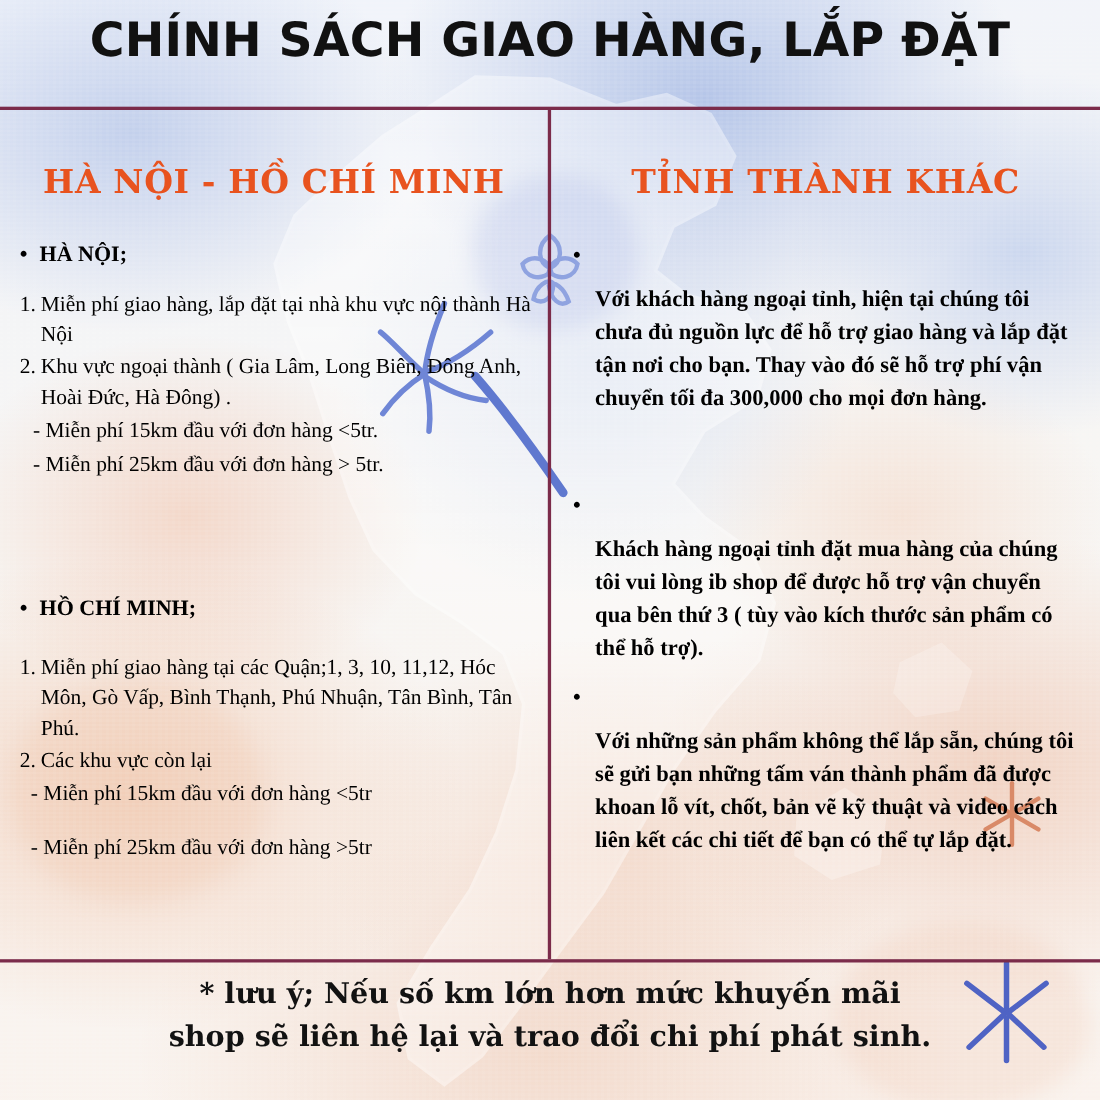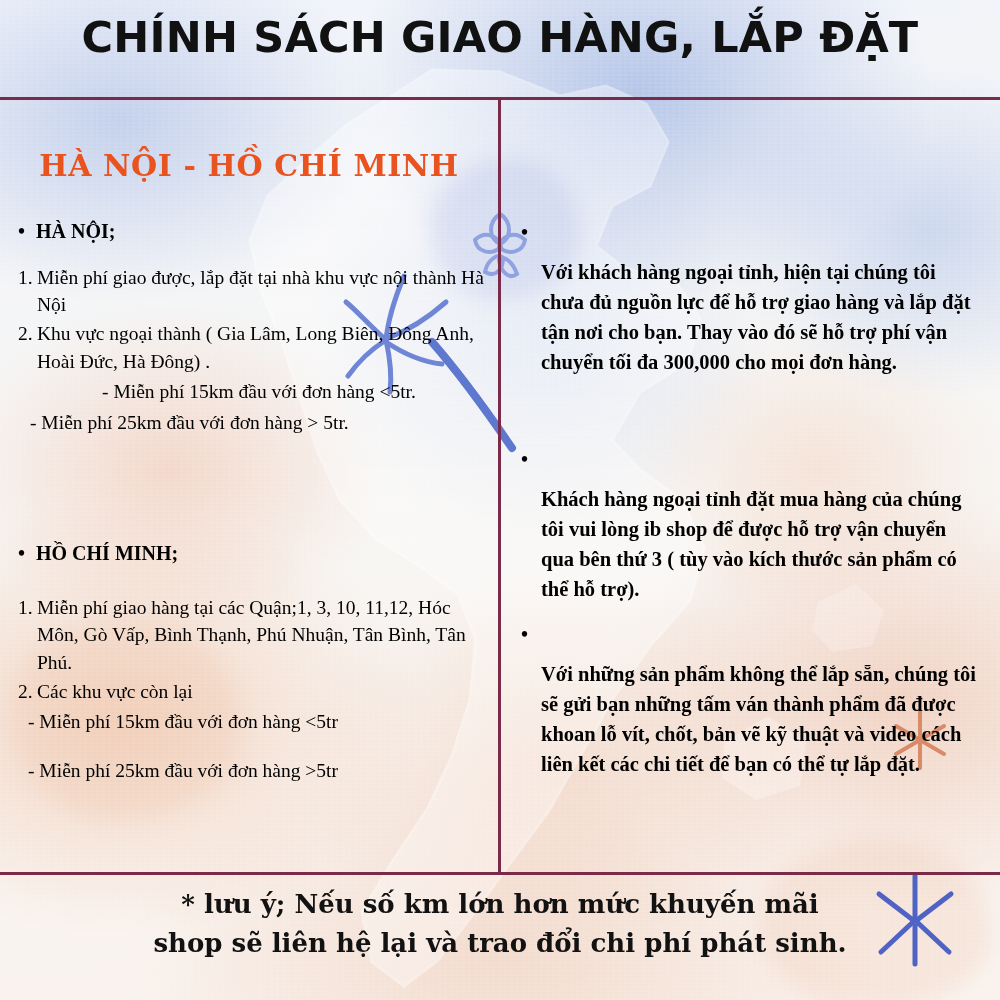--- a/index.html
+++ b/index.html
@@ -320,6 +320,7 @@
     </div>
 
     <div class="col col-right">
+      <div class="col-head">TỈNH THÀNH KHÁC</div>
 
       <div class="blk" style="left:20px;top:118px;width:460px;">
         <div class="r-item">

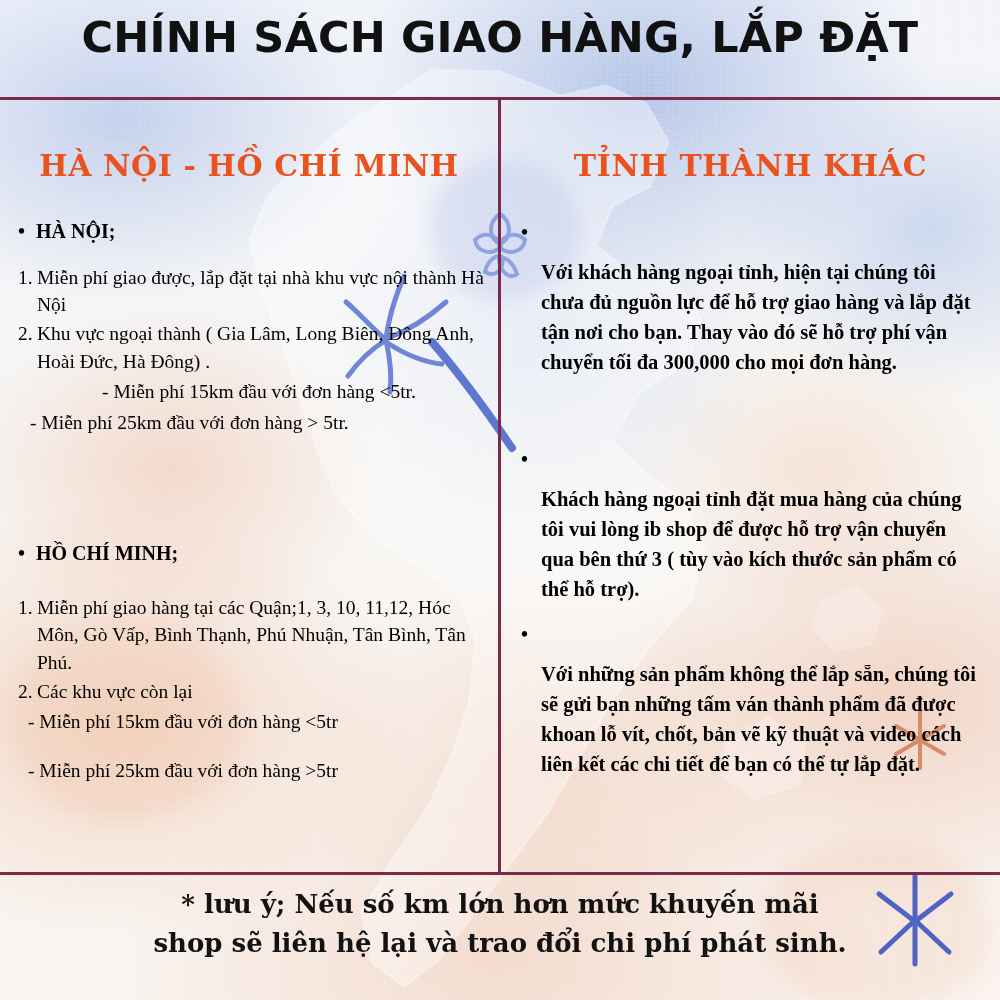--- a/index.html
+++ b/index.html
@@ -284,7 +284,7 @@
 
         <div class="num-line">
           <span class="num-mark">1.</span>
-          <span class="num-text">Miễn phí giao được, lắp đặt tại nhà khu vực nội thành Hà Nội</span>
+          <span class="num-text">Miễn phí giao hàng, lắp đặt tại nhà khu vực nội thành Hà Nội</span>
         </div>
 
         <div class="num-line">

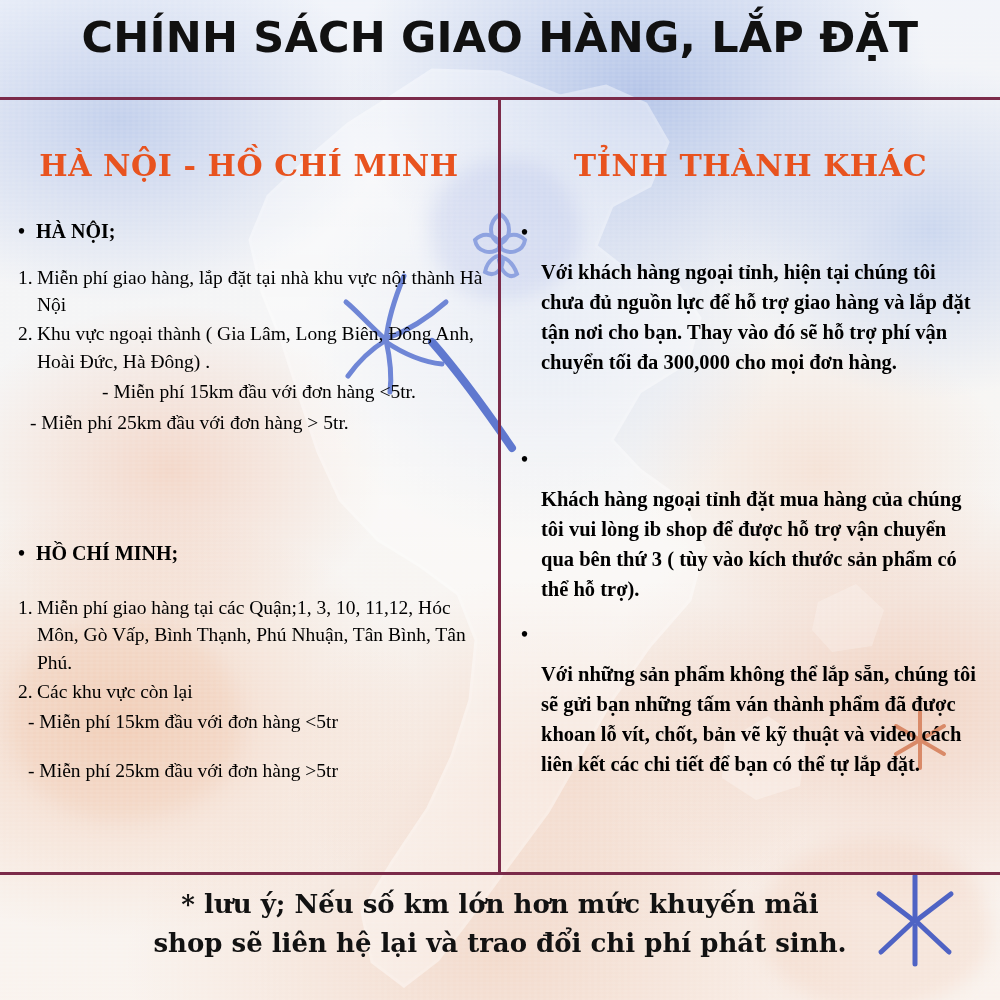--- a/index.html
+++ b/index.html
@@ -292,7 +292,7 @@
           <span class="num-text">Khu vực ngoại thành ( Gia Lâm, Long Biên, Đông Anh, Hoài Đức, Hà Đông) .</span>
         </div>
 
-        <div class="plain-line" style="padding-left:12px;margin-top:3px;text-align:center;">- Miễn phí 15km đầu với đơn hàng  &lt;5tr.</div>
+        <div class="plain-line" style="padding-left:12px;margin-top:3px;">- Miễn phí 15km đầu với đơn hàng  &lt;5tr.</div>
         <div class="plain-line" style="padding-left:12px;margin-top:2px;">- Miễn phí 25km đầu với đơn hàng &gt; 5tr.</div>
       </div>
 

